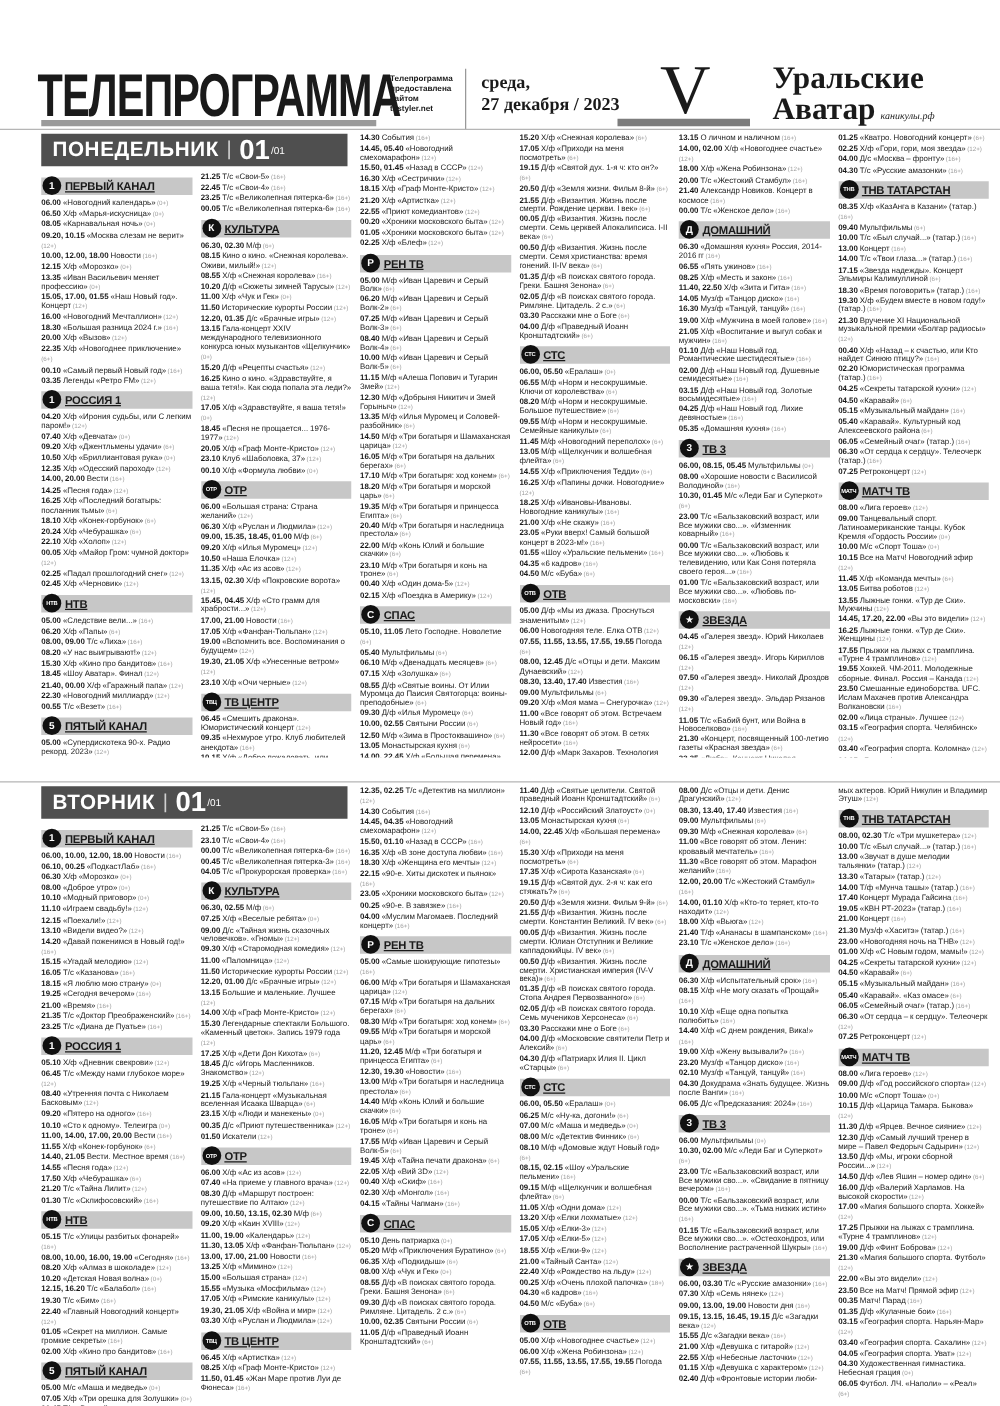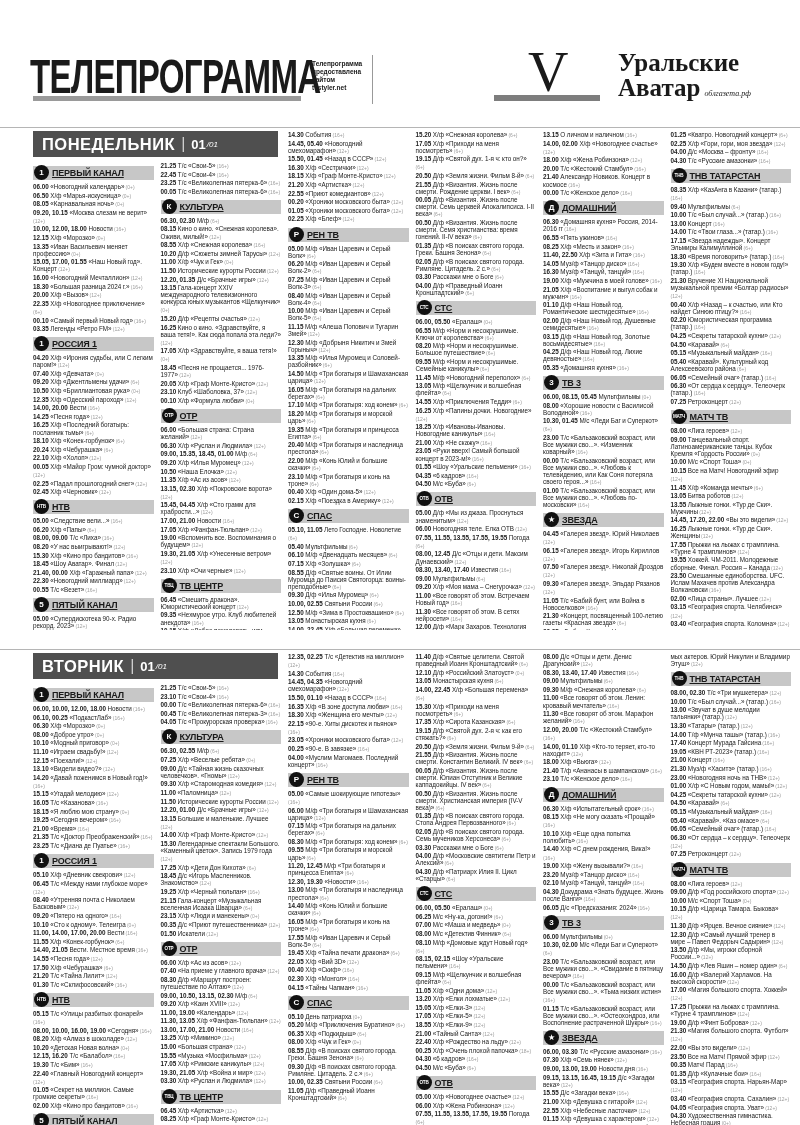--- a/index.html
+++ b/index.html
@@ -61,6 +61,10 @@
       <div>tvstyler.net</div>
     </div>
     <div class="vline"></div>
+    <div class="date">
+      <div>среда,</div>
+      <div>27 декабря / 2023</div>
+    </div>
     <div class="pageletter">V</div>
     <div class="v-bar"></div>
     <div class="brand">

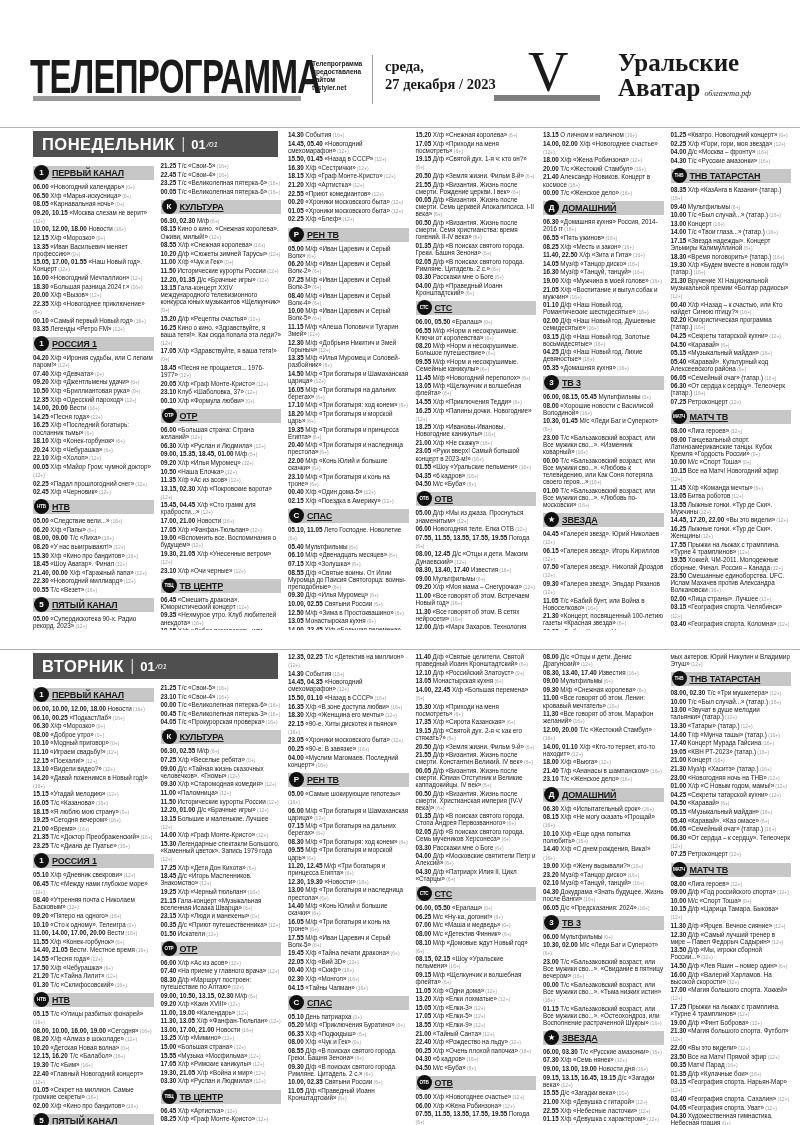--- a/index.html
+++ b/index.html
@@ -69,7 +69,7 @@
     <div class="v-bar"></div>
     <div class="brand">
       <div>Уральские</div>
-      <div><span>Аватар</span><span class="brand-site">облгазета.рф</span></div>
+      <div><span>Аватар</span><span class="brand-site">каникулы.рф</span></div>
     </div>
   </div>
   <div id="sections">

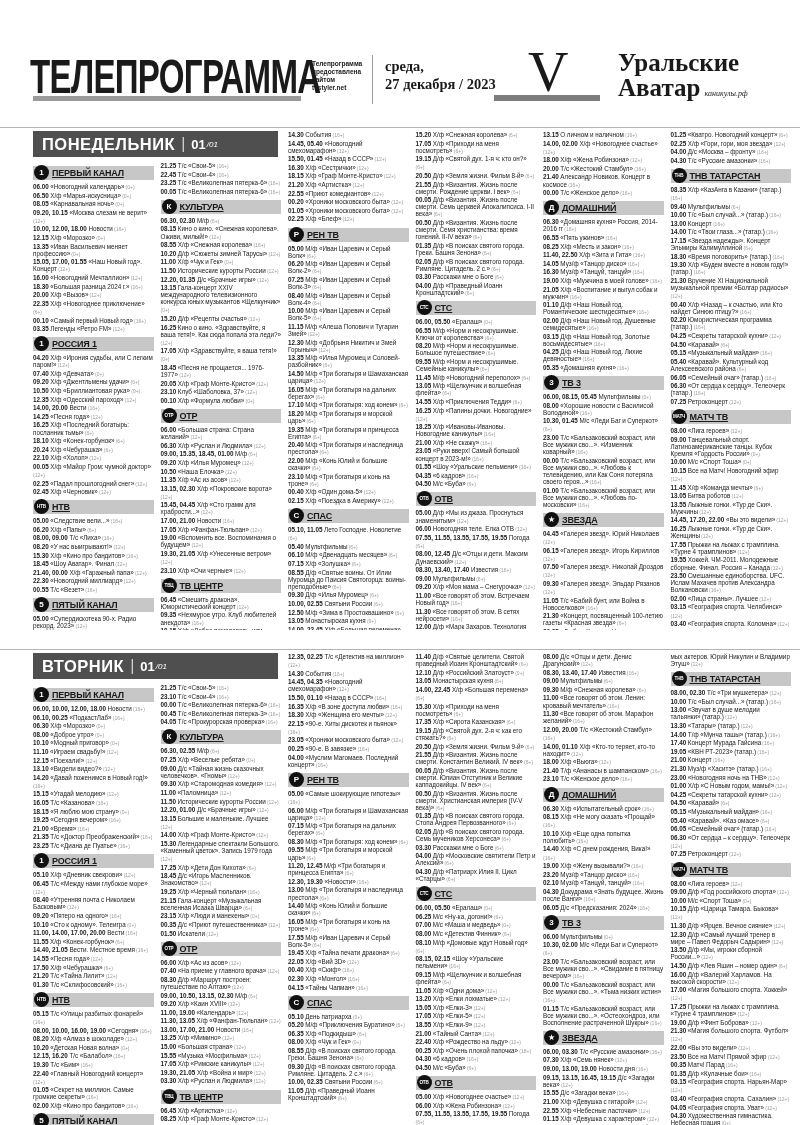--- a/index.html
+++ b/index.html
@@ -24,7 +24,7 @@
   
   #sections{position:absolute;top:103px;left:0;width:800px;}
   .section{position:relative;border-top:1px solid #b5b5b5;overflow:hidden;}
-  .section.monday{height:502px;margin-top:24px;}
+  .section.monday{height:502px;}
   .section.tuesday{height:509px;margin-top:19px;}
   .day-bar{position:absolute;top:3px;left:33px;width:245px;height:26px;background:#4f4f4f;color:#fff;
         display:flex;align-items:center;padding-left:9px;box-sizing:border-box;}

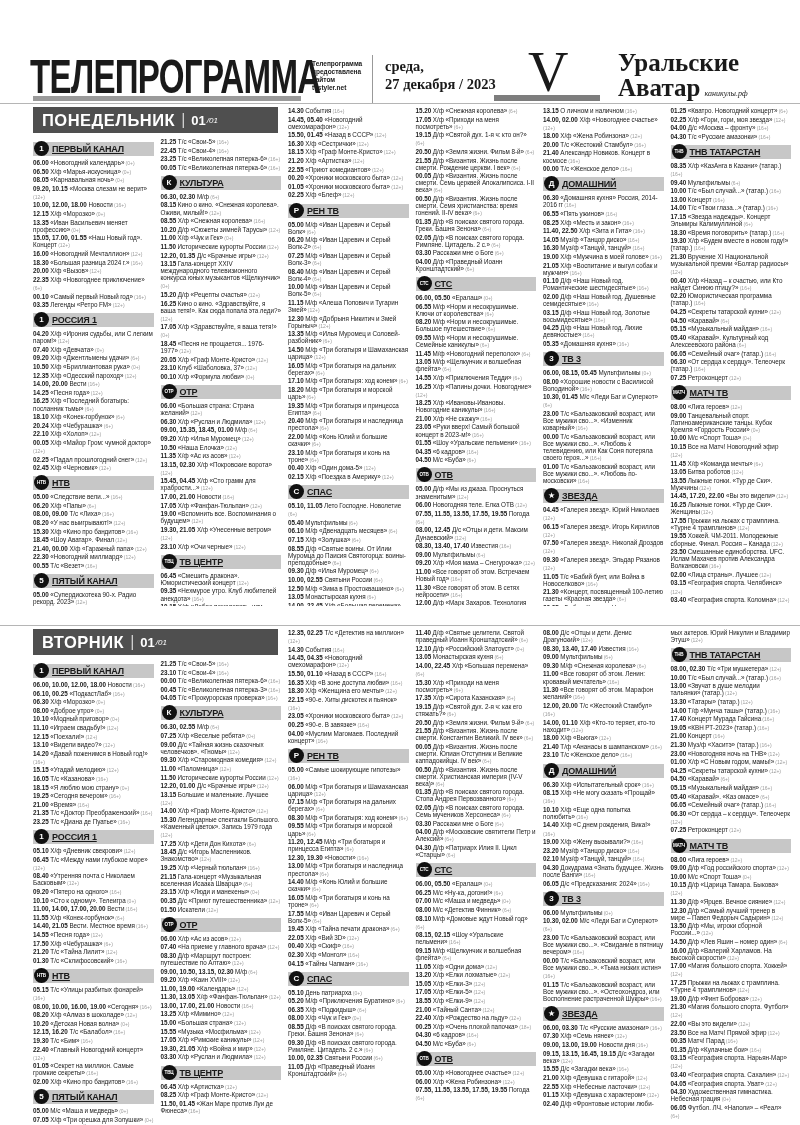--- a/index.html
+++ b/index.html
@@ -30,7 +30,7 @@
         display:flex;align-items:center;padding-left:9px;box-sizing:border-box;}
   .day-name{font-size:16.5px;font-weight:700;letter-spacing:.5px;}
   .day-sep{margin:0 6px;font-weight:200;color:#cfcfcf;font-size:16px;}
-  .day-num{font-size:13px;font-weight:700;}
+  .day-num{font-size:22px;font-weight:700;}
   .day-sup{font-size:8px;font-weight:400;vertical-align:super;margin-left:1px;font-style:italic;}
   .cols{display:flex;gap:7px;padding:3px 9px 0 33px;}
   .col{flex:1;min-width:0;}

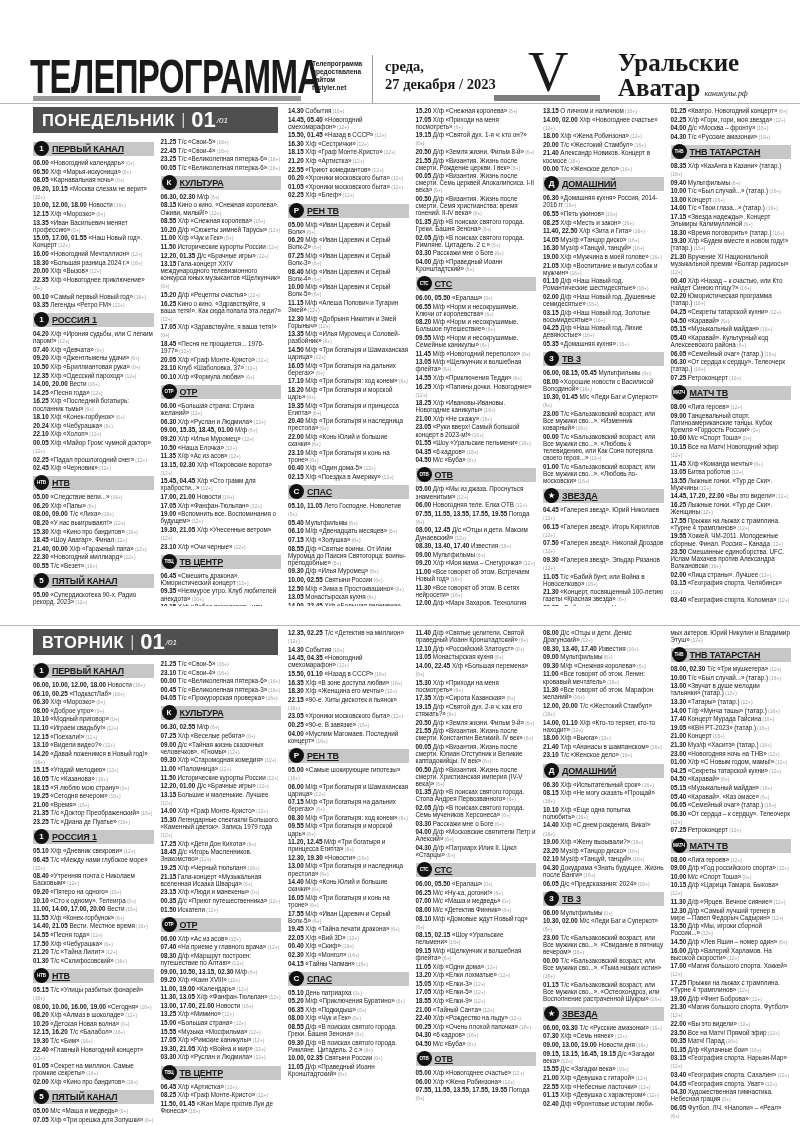--- a/index.html
+++ b/index.html
@@ -31,7 +31,7 @@
   .day-name{font-size:16.5px;font-weight:700;letter-spacing:.5px;}
   .day-sep{margin:0 6px;font-weight:200;color:#cfcfcf;font-size:16px;}
   .day-num{font-size:22px;font-weight:700;}
-  .day-sup{font-size:8px;font-weight:400;vertical-align:super;margin-left:1px;font-style:italic;}
+  .day-sup{font-size:8px;font-weight:400;vertical-align:super;margin-left:1px;}
   .cols{display:flex;gap:7px;padding:3px 9px 0 33px;}
   .col{flex:1;min-width:0;}
   .col.under-bar{padding-top:31px;}

